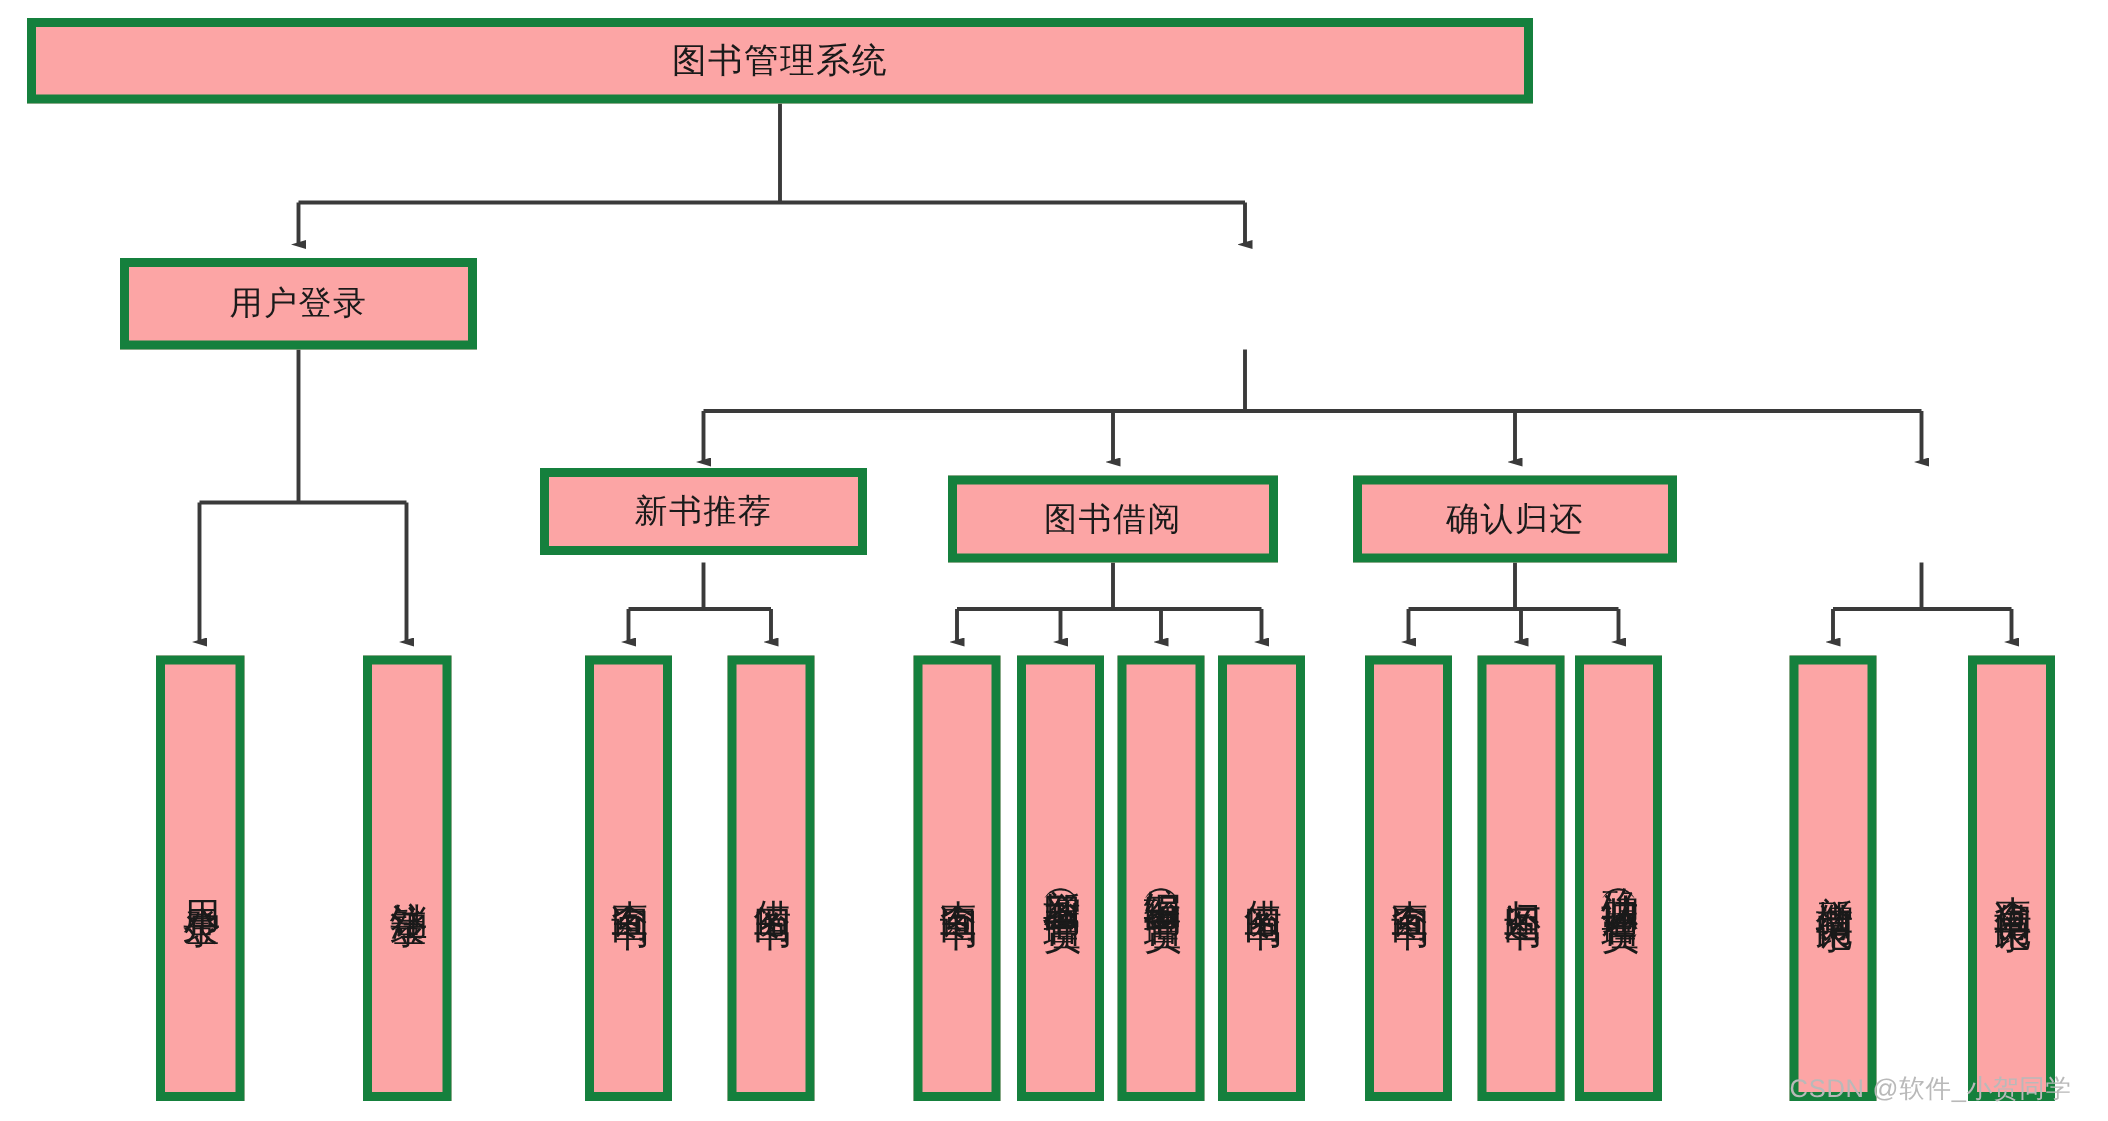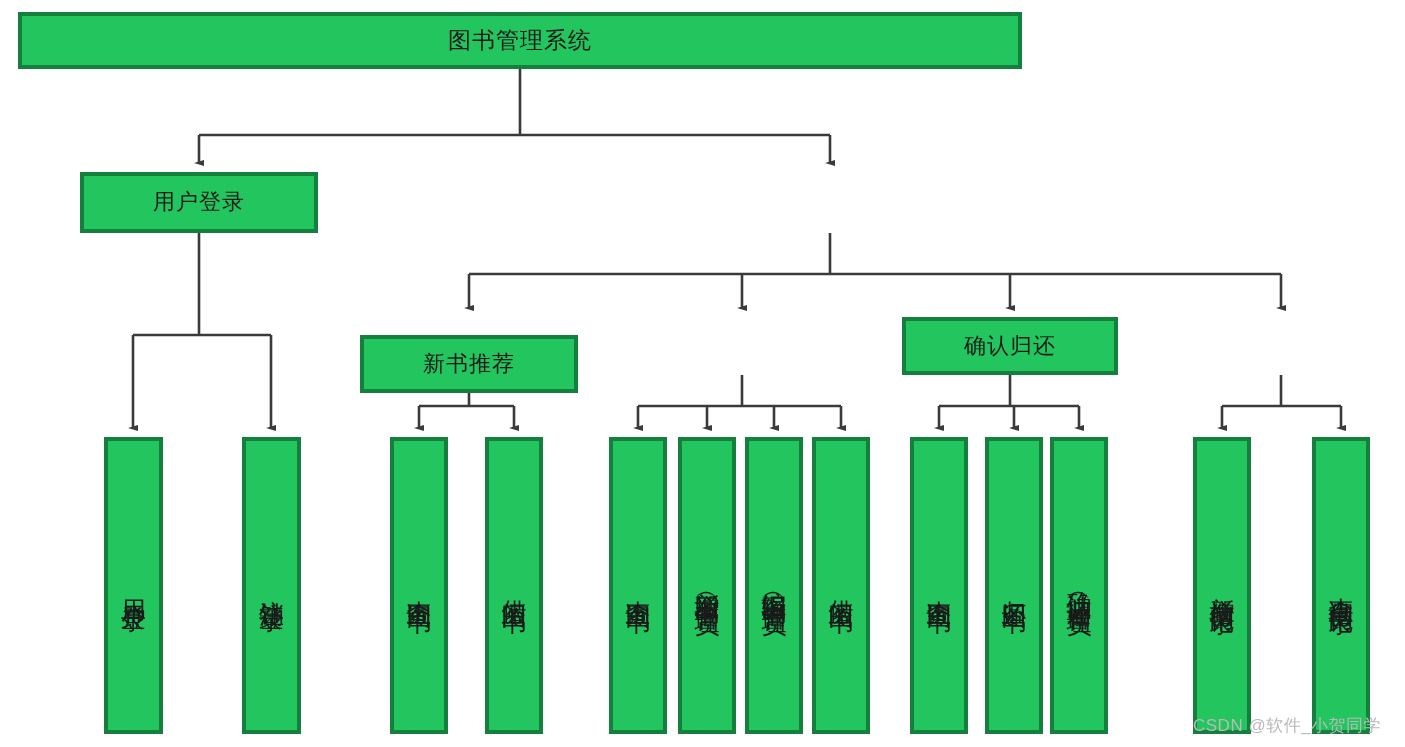--- a/index.html
+++ b/index.html
@@ -28,8 +28,8 @@
   .node {
     position: absolute;
     box-sizing: border-box;
-    border: 4px solid #15803d;
-    background: #22c55e;
+    border: 6px solid #15803d;
+    background: #fca5a5;
     display: flex;
     align-items: center;
     justify-content: center;

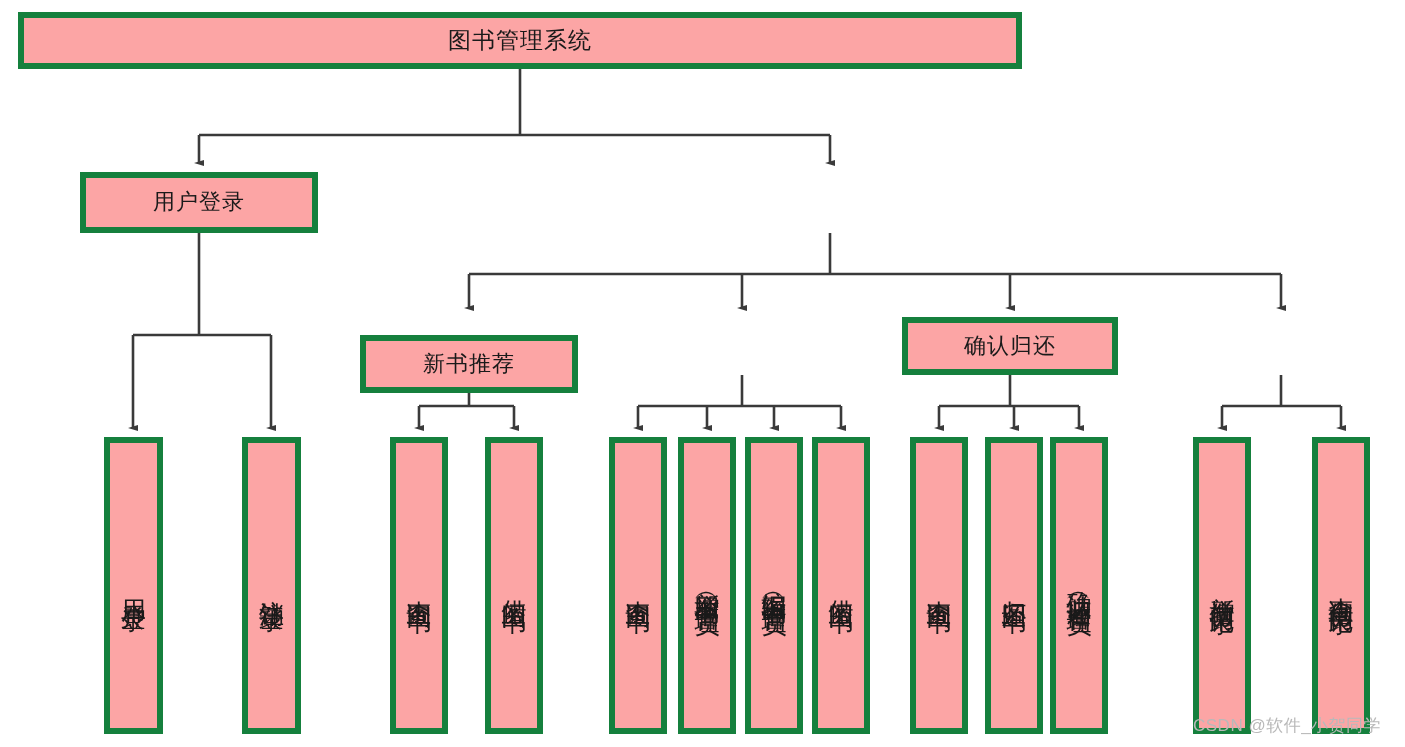--- a/index.html
+++ b/index.html
@@ -132,7 +132,7 @@
     <span class="lbl">用户登录</span>
   </div>
 
-  <div class="node h" style="left:360px; top:335px; width:218px; height:58px;">
+  <div class="node h" style="left:360px; top:312px; width:218px; height:58px;">
     <span class="lbl">新书推荐</span>
   </div>
   <div class="node h" style="left:902px; top:317px; width:216px; height:58px;">

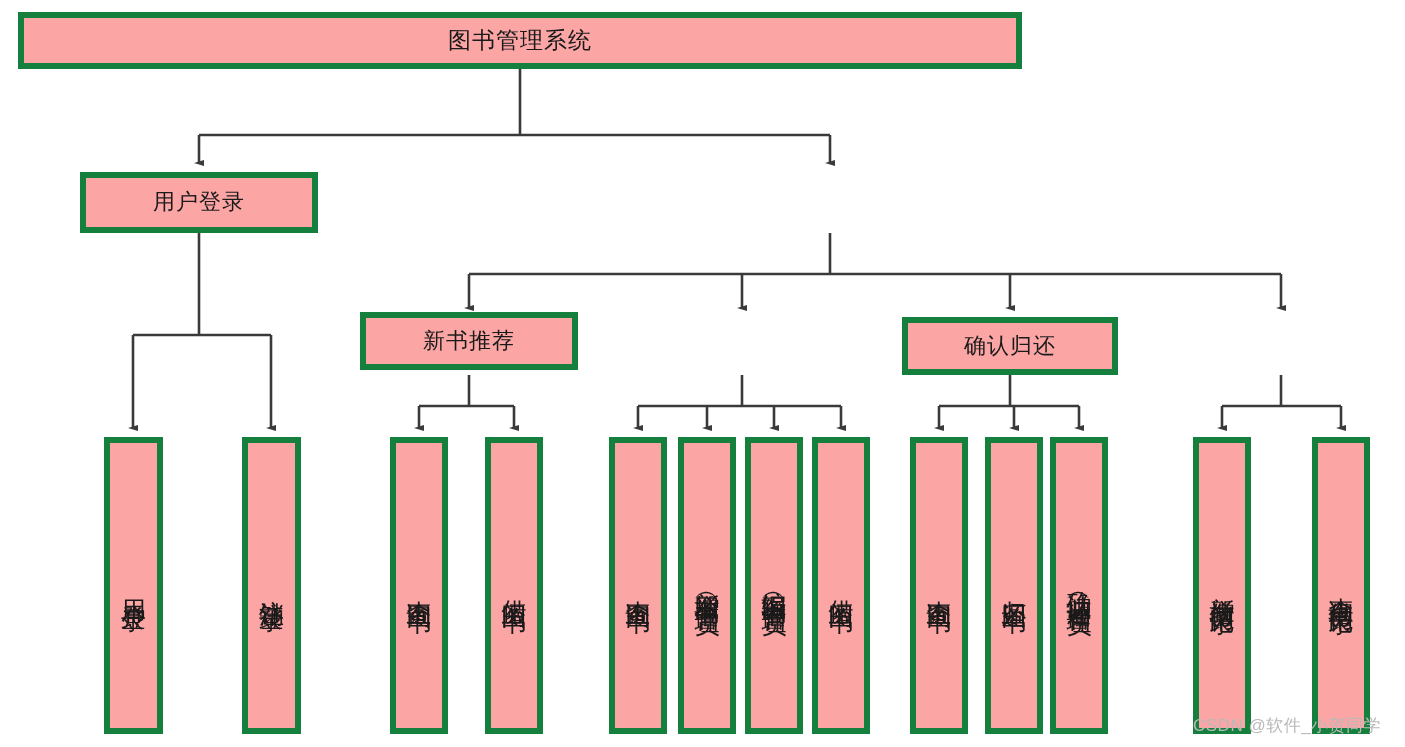--- a/index.html
+++ b/index.html
@@ -135,6 +135,9 @@
   <div class="node h" style="left:360px; top:312px; width:218px; height:58px;">
     <span class="lbl">新书推荐</span>
   </div>
+  <div class="node h" style="left:632px; top:317px; width:220px; height:58px;">
+    <span class="lbl">图书借阅</span>
+  </div>
   <div class="node h" style="left:902px; top:317px; width:216px; height:58px;">
     <span class="lbl">确认归还</span>
   </div>

